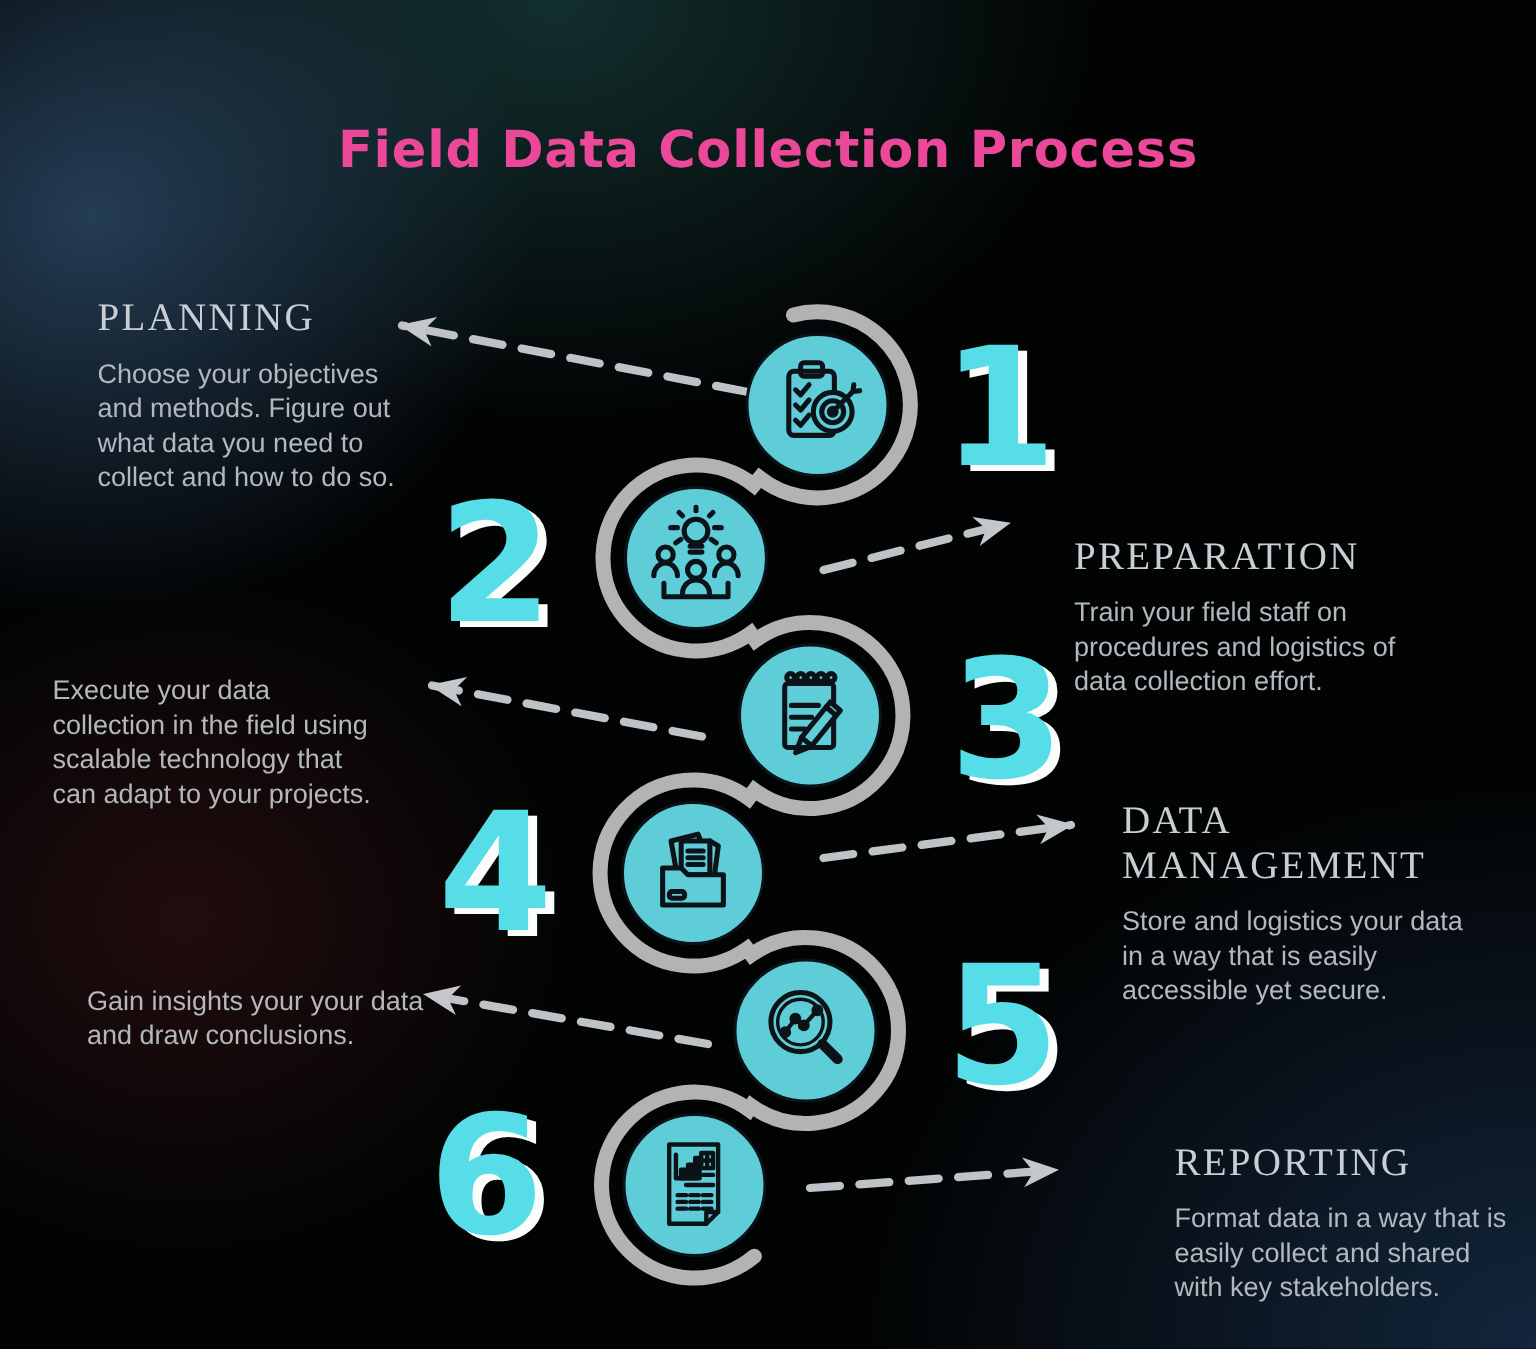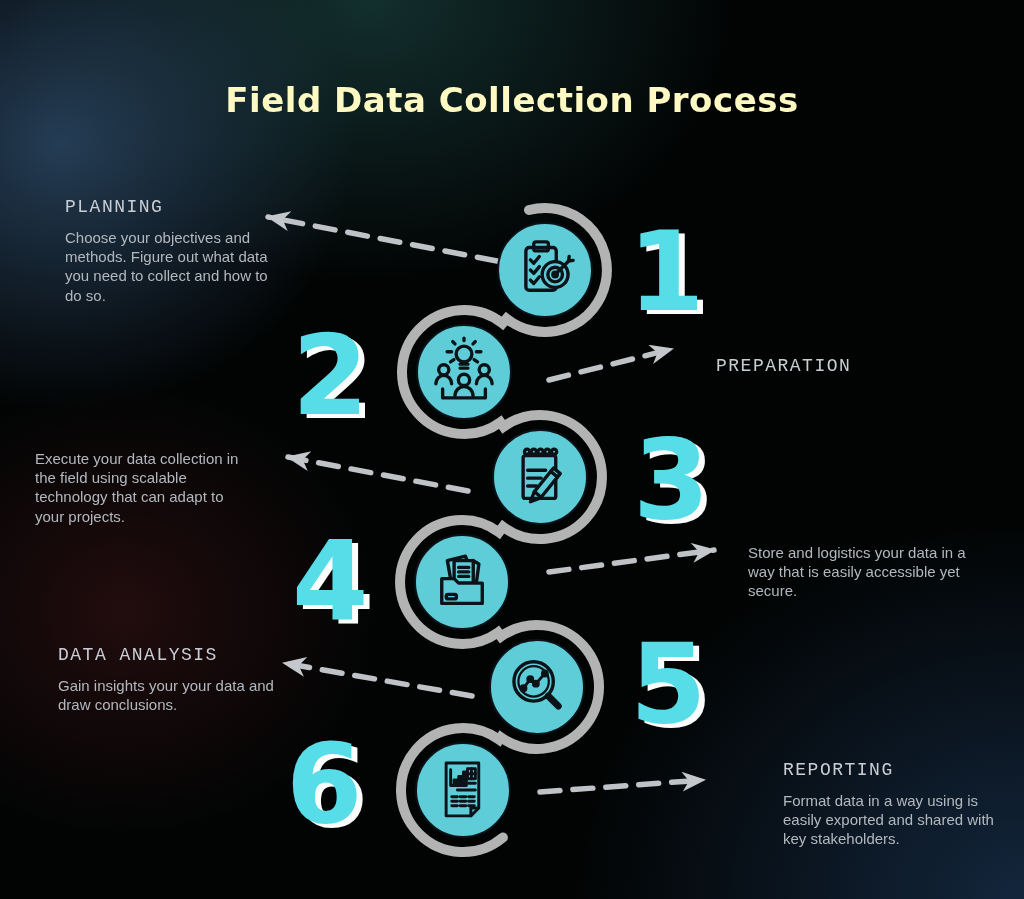--- a/index.html
+++ b/index.html
@@ -25,7 +25,7 @@
     font-weight:bold;
     font-size:34px;
     letter-spacing:0.5px;
-    color:#fef9c3;
+    color:#ec4899;
   }
 
   svg.flow { position:absolute; inset:0; width:1024px; height:899px; }

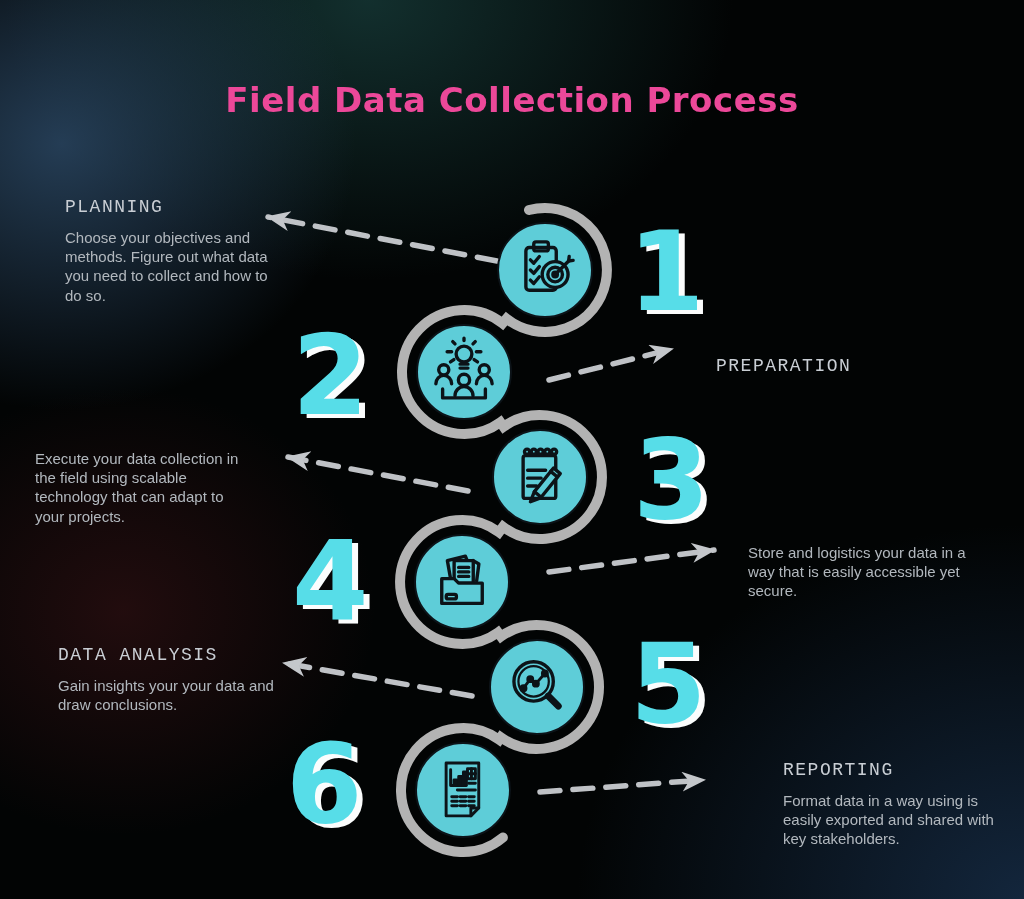--- a/index.html
+++ b/index.html
@@ -52,9 +52,9 @@
 
   .step-text { position:absolute; }
   .step-text h2 {
-    font-family:Liberation Mono, monospace;
+    font-family:Liberation Serif, serif;
     font-weight:400;
-    font-size:18px;
+    font-size:26px;
     letter-spacing:1.5px;
     color:#c9ced4;
   }

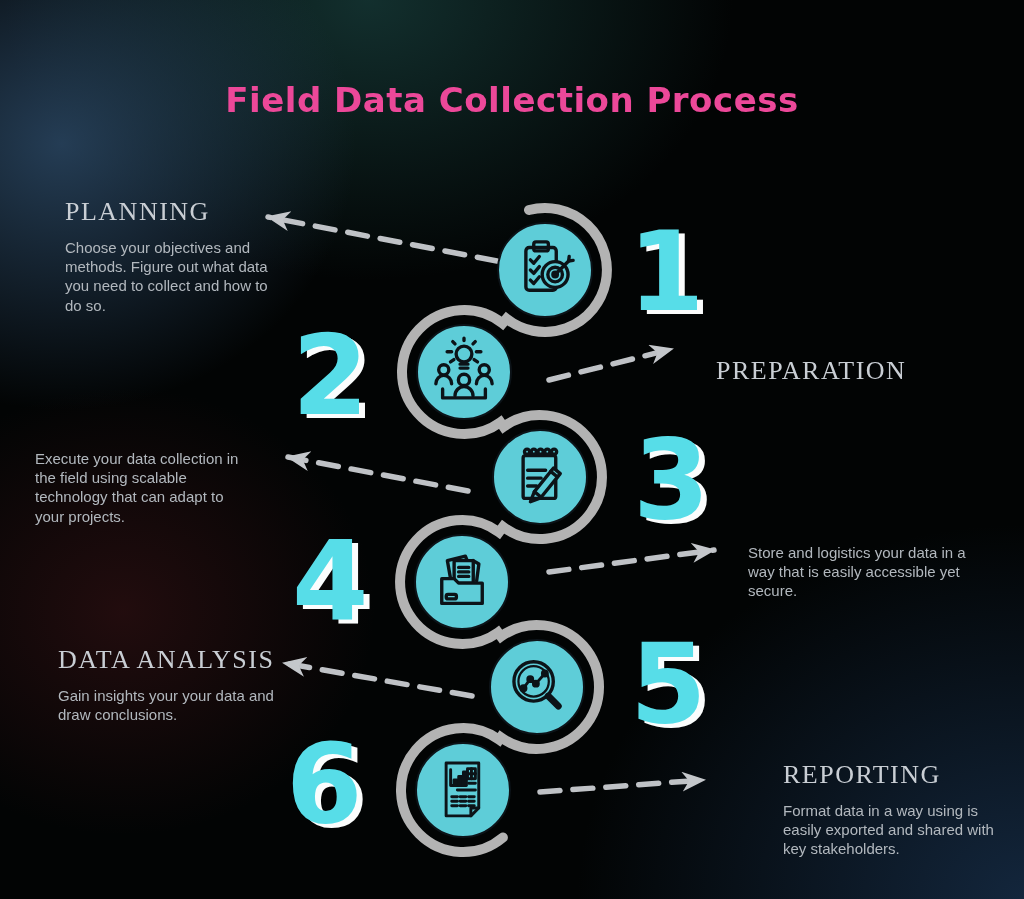--- a/index.html
+++ b/index.html
@@ -60,7 +60,7 @@
   }
   .step-text p {
     margin-top:11px;
-    font-size:15px;
+    font-size:18px;
     line-height:1.28;
     color:#b2b8be;
   }

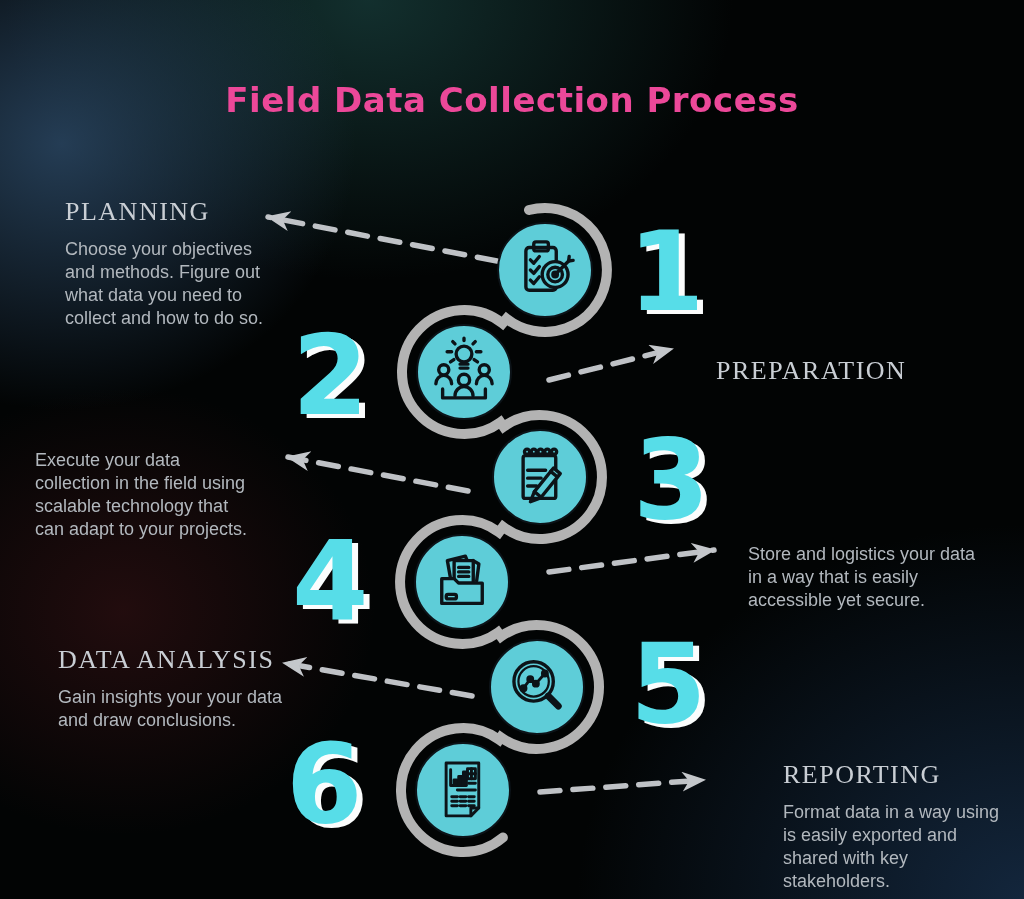--- a/index.html
+++ b/index.html
@@ -224,6 +224,7 @@
 
   <div class="step-text" id="text-2">
     <h2>PREPARATION</h2>
+    <p>Train your field staff on procedures and logistics of data collection effort.</p>
   </div>
 
   <div class="step-text" id="text-3">

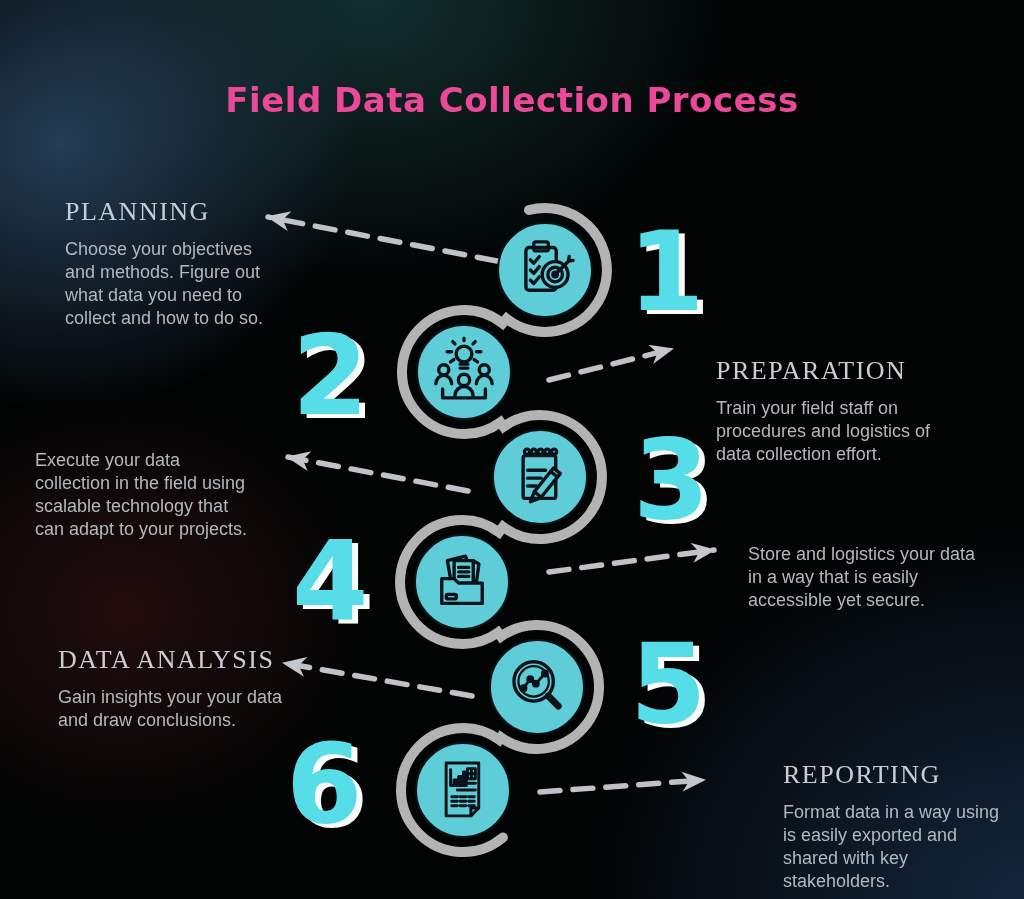--- a/index.html
+++ b/index.html
@@ -232,6 +232,7 @@
   </div>
 
   <div class="step-text" id="text-4">
+    <h2>DATA MANAGEMENT</h2>
     <p>Store and logistics your data in a way that is easily accessible yet secure.</p>
   </div>
 

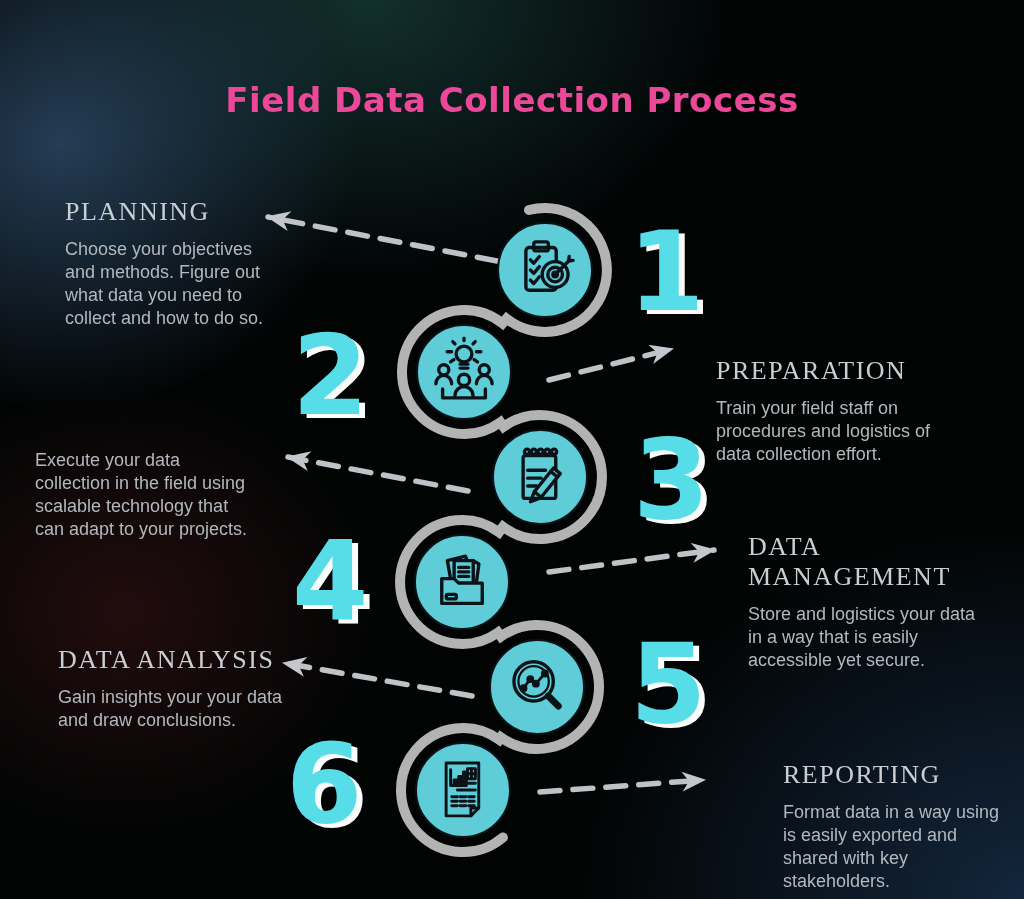--- a/index.html
+++ b/index.html
@@ -237,7 +237,6 @@
   </div>
 
   <div class="step-text" id="text-5">
-    <h2>DATA ANALYSIS</h2>
     <p>Gain insights your your data and draw conclusions.</p>
   </div>
 

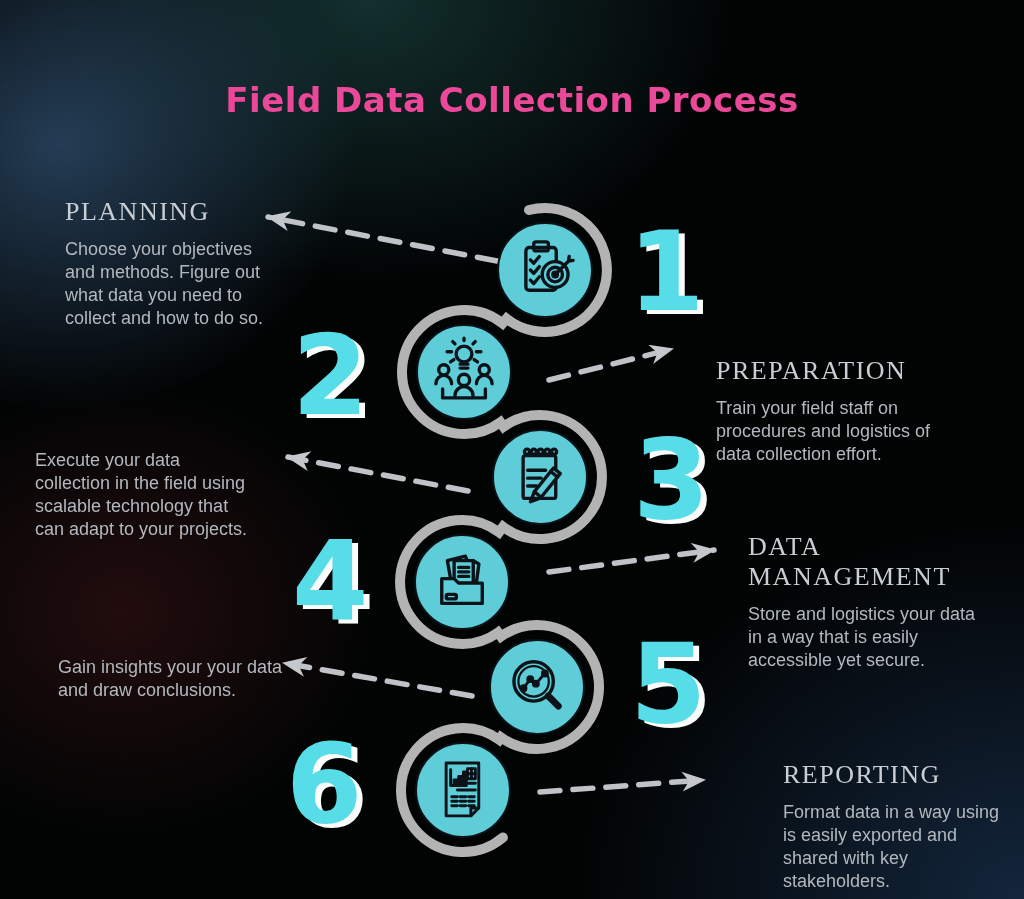--- a/index.html
+++ b/index.html
@@ -242,7 +242,7 @@
 
   <div class="step-text" id="text-6">
     <h2>REPORTING</h2>
-    <p>Format data in a way using is easily exported and shared with key stakeholders.</p>
+    <p>Format data in a way that is easily collect and shared with key stakeholders.</p>
   </div>
 
 </div>

